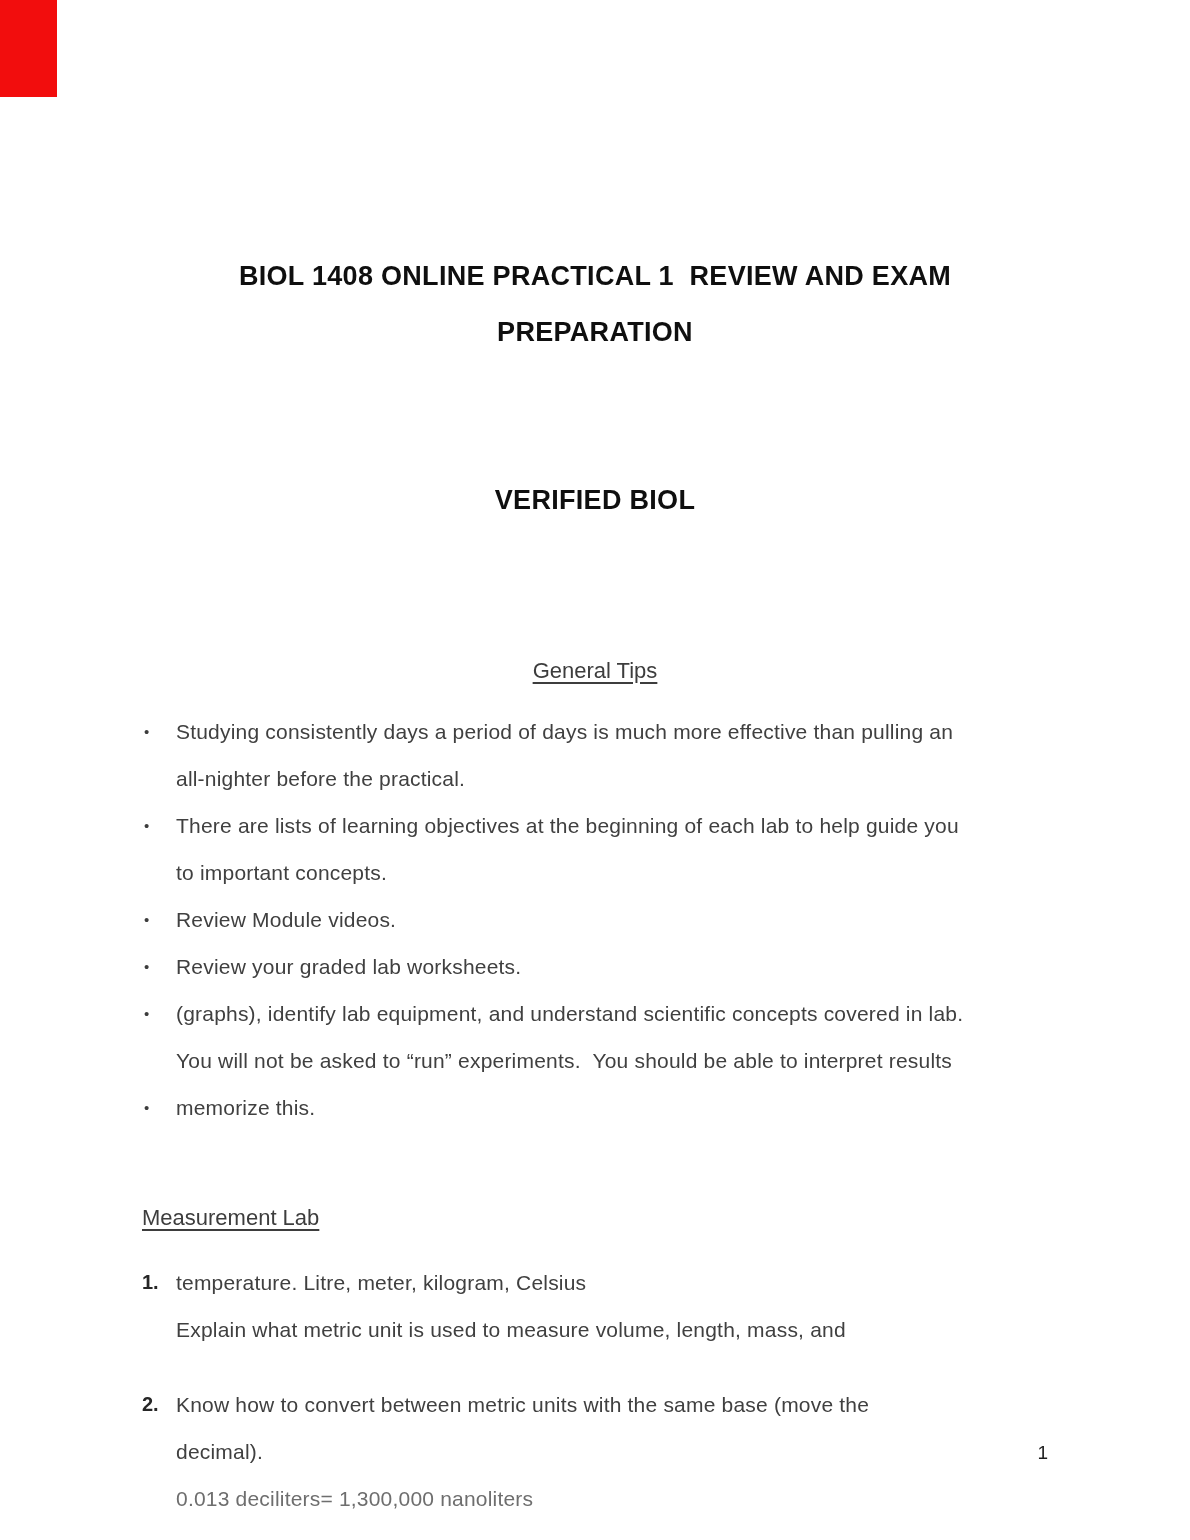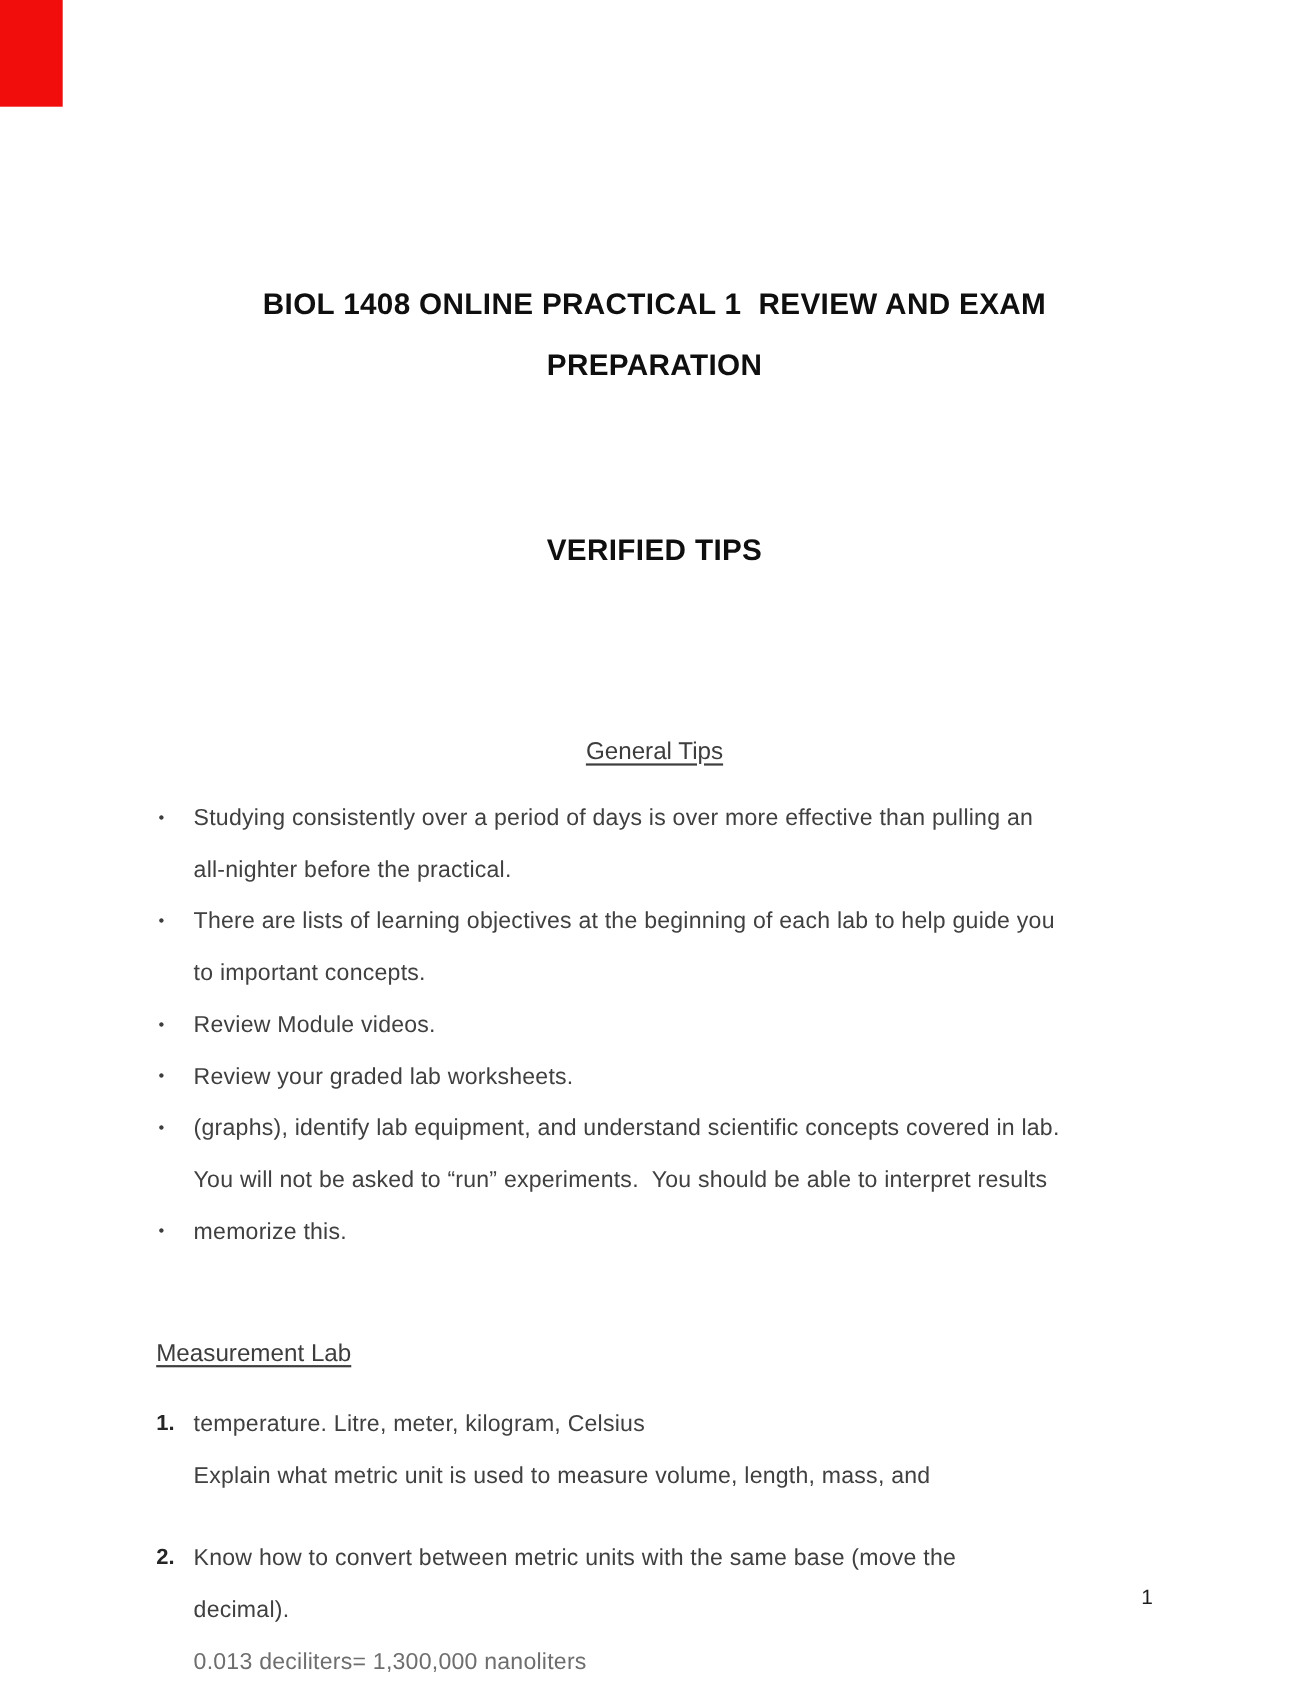--- a/index.html
+++ b/index.html
@@ -113,7 +113,7 @@
 
     <div class="title-block">
       <div>BIOL 1408 ONLINE PRACTICAL 1  REVIEW AND EXAM PREPARATION</div>
-      <div>VERIFIED TIPS</div>
+      <div>VERIFIED BIOL</div>
     </div>
 
     <div class="section-heading general-heading">General Tips</div>

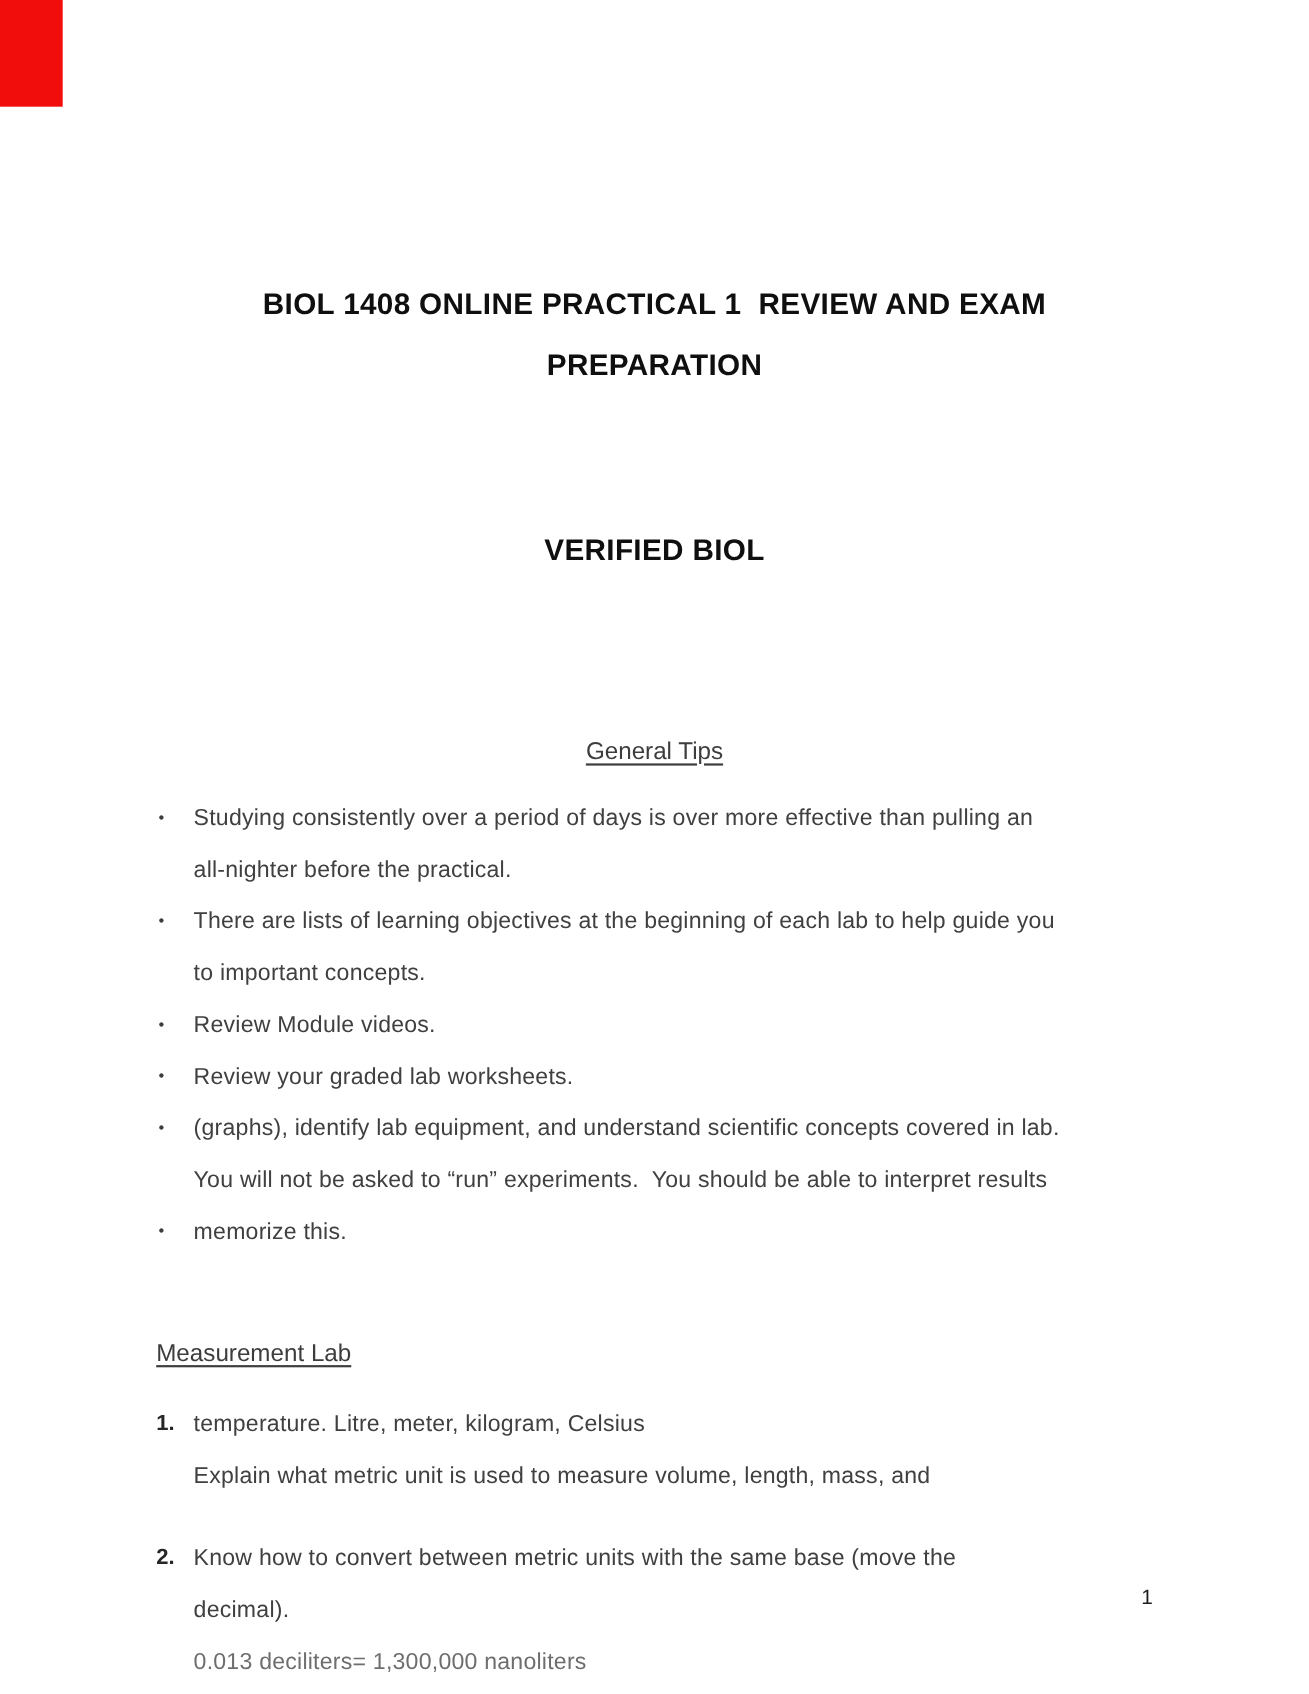--- a/index.html
+++ b/index.html
@@ -42,7 +42,7 @@
     white-space:pre-wrap;
   }
   .general-heading{
-    margin-top:28px;
+    margin-top:16px;
     text-align:center;
   }
   .bullets{

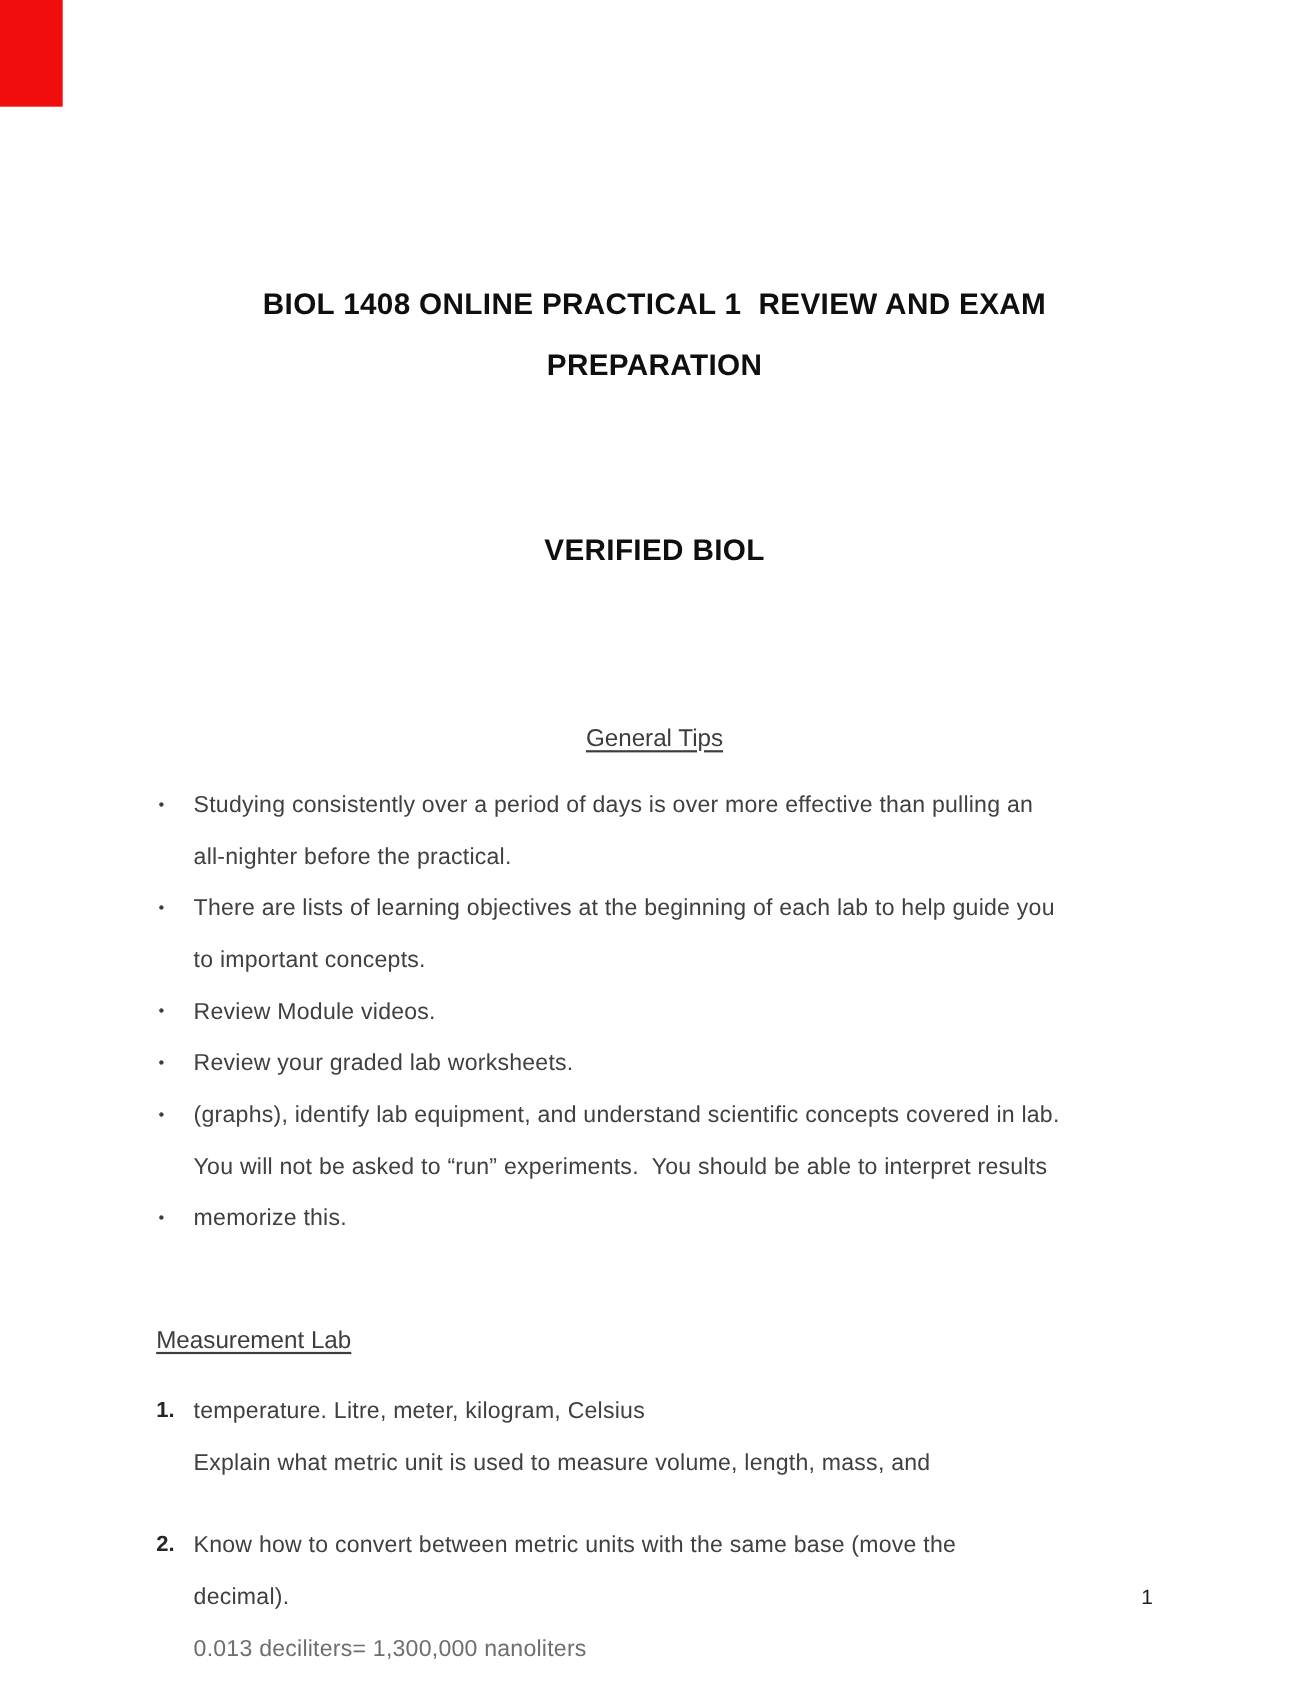--- a/index.html
+++ b/index.html
@@ -122,7 +122,7 @@
 
       <div class="li">
         <span class="marker">•</span>
-        <div class="bodyline">Studying consistently over a period of days is over more effective than pulling an</div>
+        <div class="bodyline">Studying consistently days a period of days is much more effective than pulling an</div>
         <div class="bodyline">all-nighter before the practical.</div>
       </div>
 

